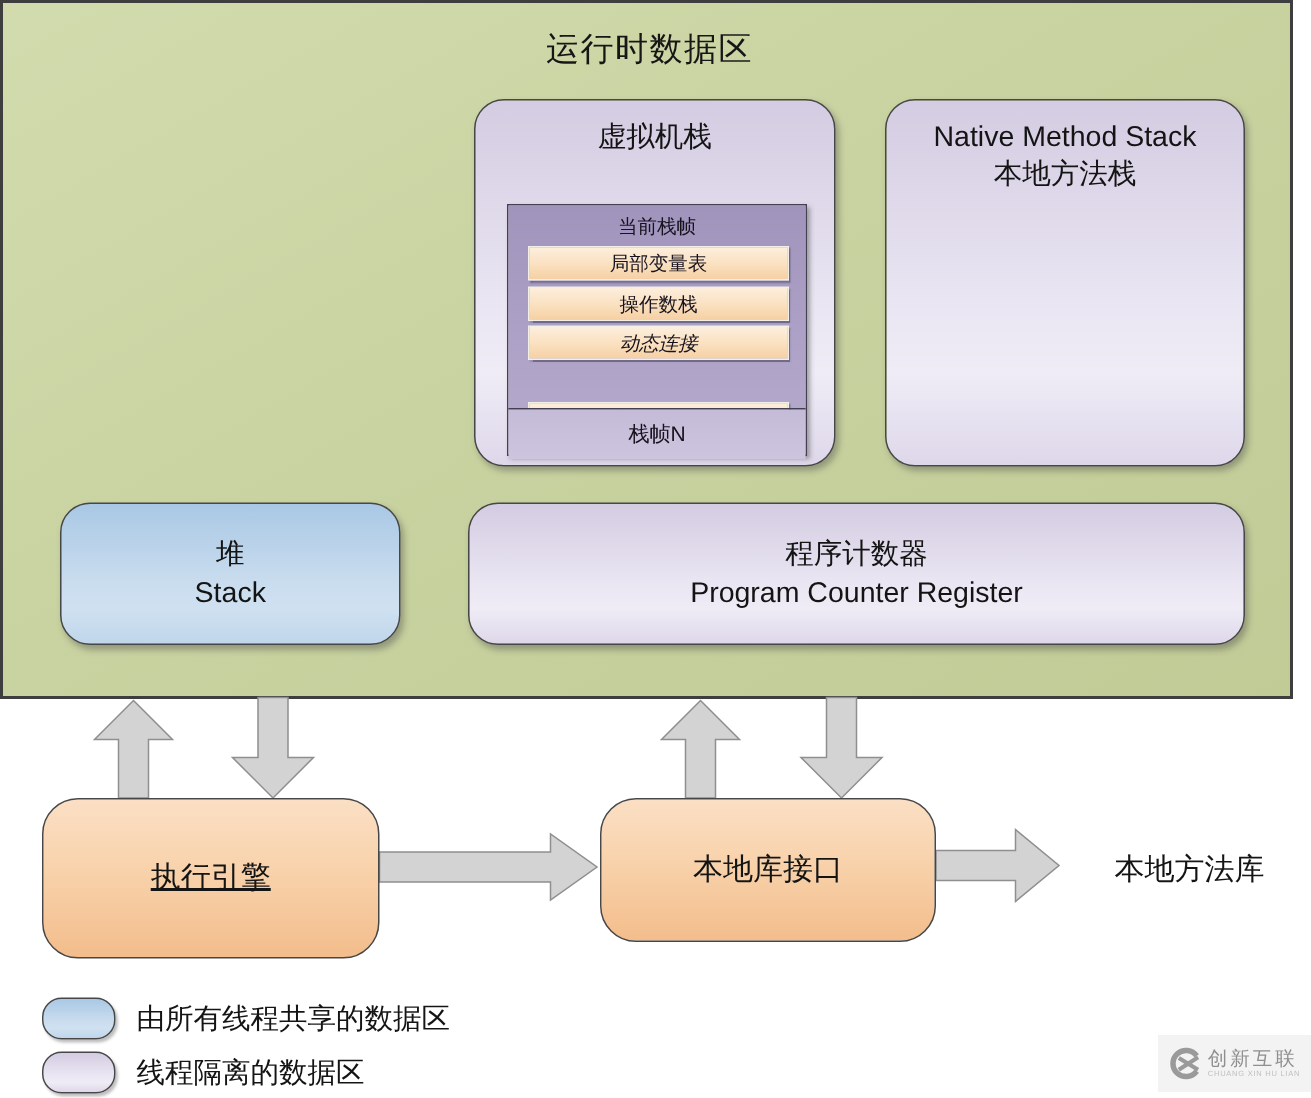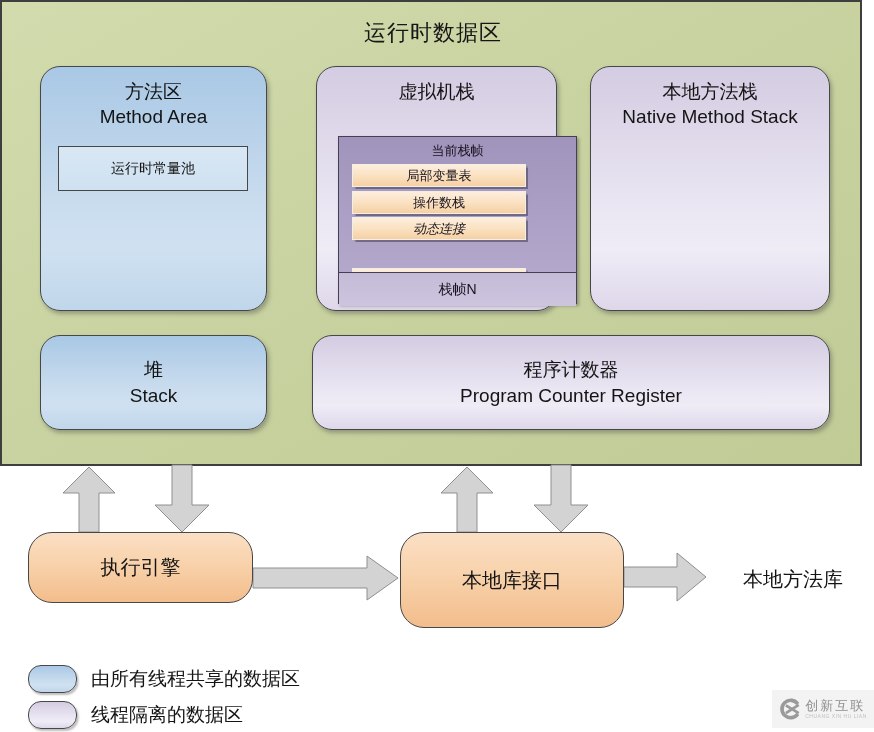--- a/index.html
+++ b/index.html
@@ -76,15 +76,6 @@
   <div class="abs runtime">
     <div class="abs main-title">运行时数据区</div>
 
-    <div class="abs box rounded blue" style="left:38px;top:64px;width:227px;height:245px;">
-      <div class="title2">
-        <div>方法区</div>
-        <div>Method Area</div>
-      </div>
-      <div class="abs cpool">
-        <span>运行时常量池</span>
-      </div>
-    </div>
 
     <div class="abs box rounded purple" style="left:314px;top:64px;width:241px;height:245px;">
       <div class="title2">

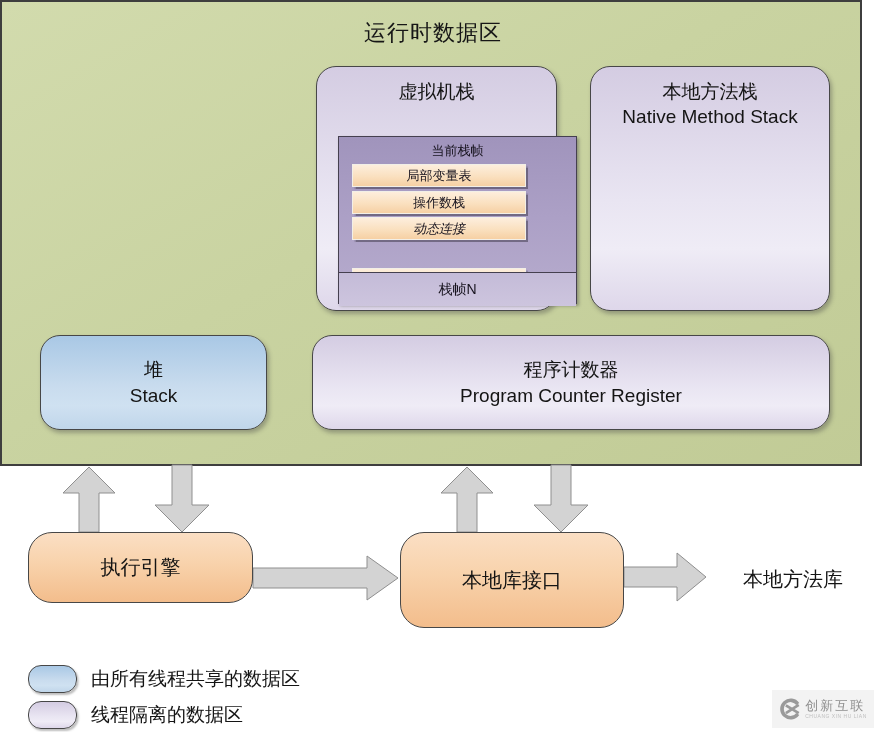--- a/index.html
+++ b/index.html
@@ -97,8 +97,8 @@
 
     <div class="abs box rounded purple" style="left:588px;top:64px;width:240px;height:245px;">
       <div class="title2">
+        <div>Native Method Stack</div>
         <div>本地方法栈</div>
-        <div>Native Method Stack</div>
       </div>
     </div>
 

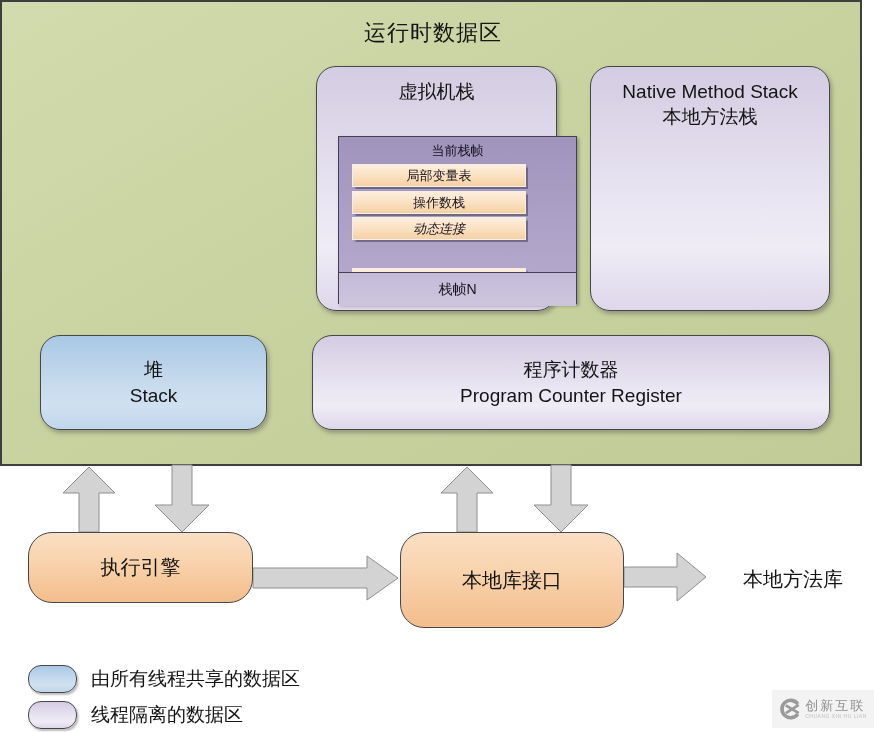--- a/index.html
+++ b/index.html
@@ -32,7 +32,7 @@
     font-size:14px;
   }
   .framewrap{
-    left:21px;top:69px;width:239px;height:168px;
+    left:21px;top:69px;width:200px;height:168px;
     border:1px solid #45404f;box-shadow:2px 2px 3px rgba(70,70,70,.45);
   }
   .curframe{

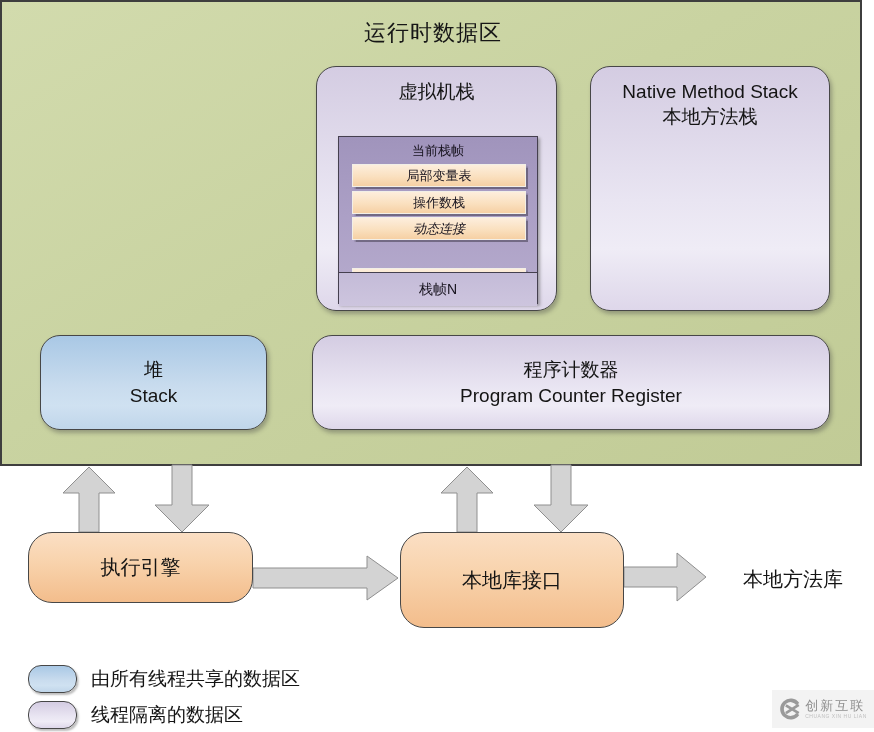--- a/index.html
+++ b/index.html
@@ -124,7 +124,7 @@
     </g>
   </svg>
 
-  <div class="abs box orangebox centered2" style="left:28px;top:532px;width:225px;height:71px;">
+  <div class="abs box orangebox centered2" style="left:28px;top:532px;width:225px;height:107px;text-decoration:underline;">
     <span class="engine-label">执行引擎</span>
   </div>
 

